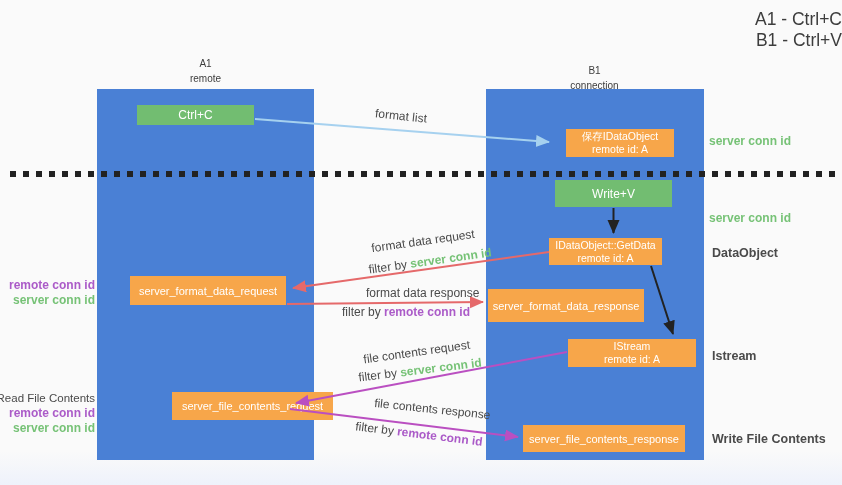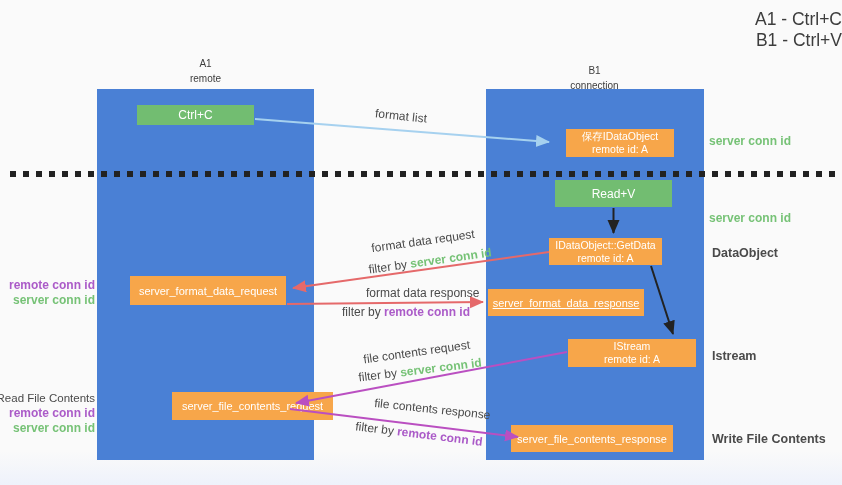--- a/index.html
+++ b/index.html
@@ -82,7 +82,7 @@
   </div>
 
   <div class="box green" style="left:555px;top:180px;width:117px;height:27px;">
-    <span>Read+V</span>
+    <span>Write+V</span>
   </div>
 
   <div class="box orange two-line" style="left:549px;top:238px;width:113px;height:27px;text-align:center;">

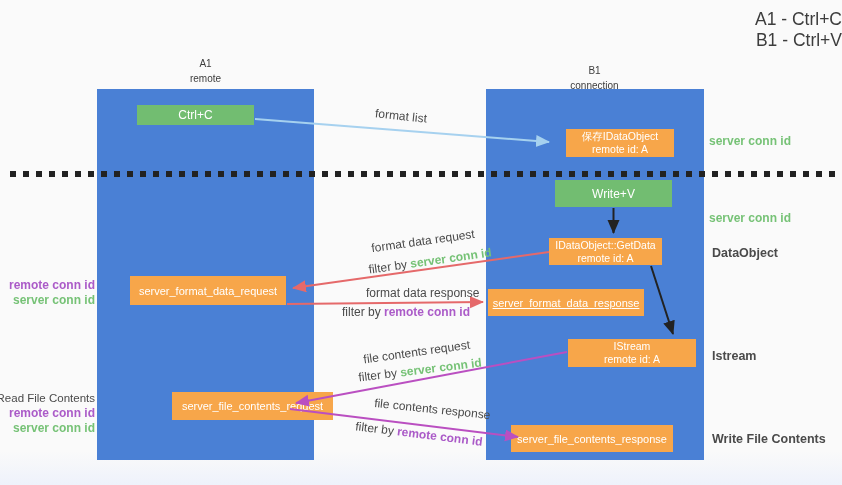--- a/index.html
+++ b/index.html
@@ -94,7 +94,7 @@
     <span>server_format_data_request</span>
   </div>
 
-  <div class="box orange" style="left:488px;top:289px;width:156px;height:27px;text-decoration:underline;">
+  <div class="box orange" style="left:488px;top:289px;width:156px;height:33px;">
     <span>server_format_data_response</span>
   </div>
 

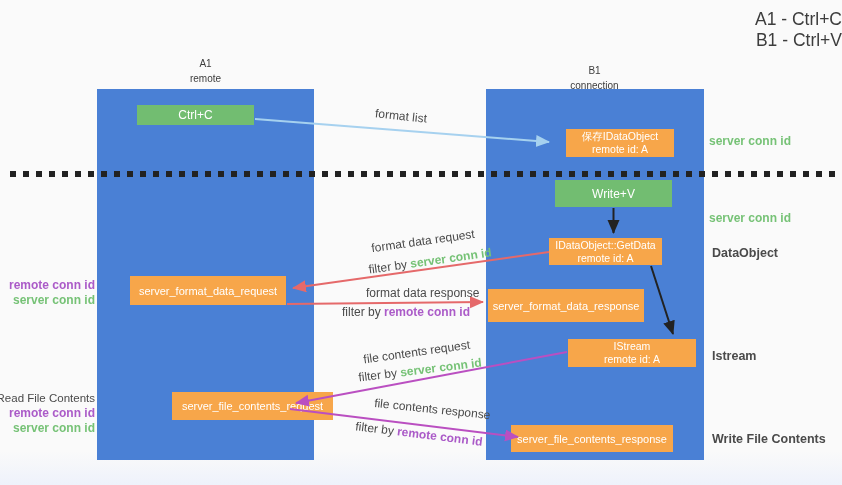--- a/index.html
+++ b/index.html
@@ -107,7 +107,7 @@
     <span>server_file_contents_request</span>
   </div>
 
-  <div class="box orange" style="left:511px;top:425px;width:162px;height:27px;">
+  <div class="box orange" style="left:523px;top:425px;width:162px;height:27px;">
     <span>server_file_contents_response</span>
   </div>
 

